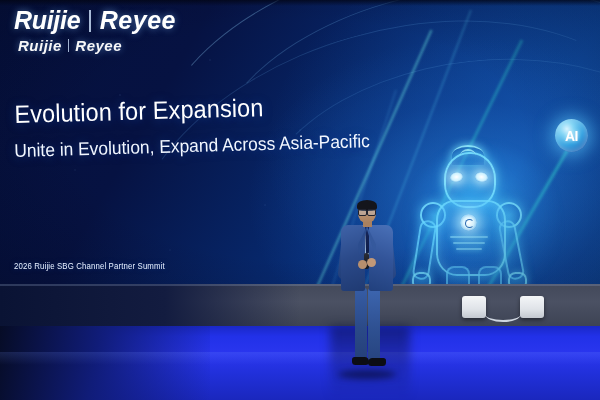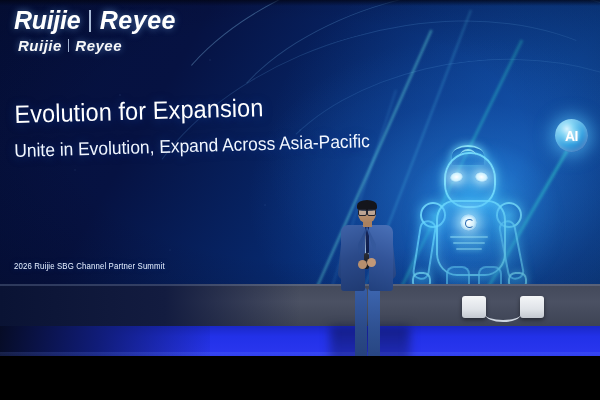--- a/index.html
+++ b/index.html
@@ -6,7 +6,7 @@
   html,body{margin:0;padding:0;background:#000;}
   body{font-family:"Liberation Sans",sans-serif;}
 
-  #stage{position:relative;width:600px;height:356px;overflow:hidden;
+  #stage{position:relative;width:600px;height:400px;overflow:hidden;
     background:#bef264;}
 
   

